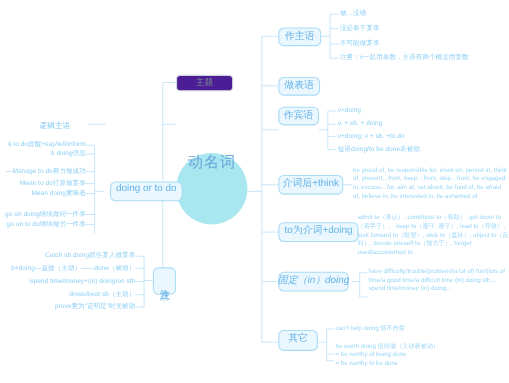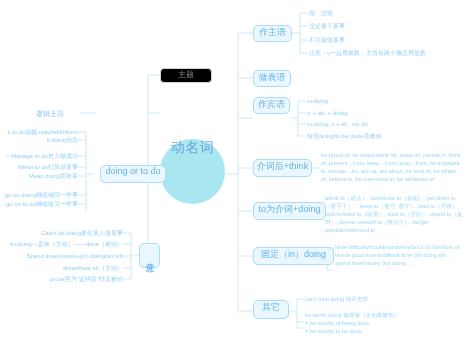--- a/index.html
+++ b/index.html
@@ -49,7 +49,7 @@
   .box-grey {
     border: 1px solid #cfd8dd;
     border-radius: 4px;
-    background: #000000;
+    background: #4c1d95;
     color: #7d8b94;
     font-size: 8px;
     padding: 0 5px;

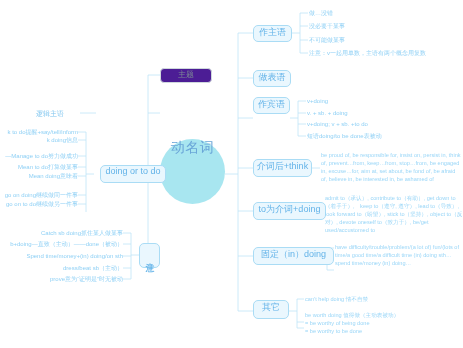--- a/index.html
+++ b/index.html
@@ -223,7 +223,7 @@
   </div>
   <div class="leaf-block" style="left:325px; top:194px; width:138px;">admit to（承认）, contribute to（有助）, get down to（着手于）,　keep to（遵守, 遵守）, lead to（导致）, look forward to（盼望）, stick to（坚持）, object to（反对）, devote oneself to（致力于）, be/get used/accustomed to</div>
 
-  <div class="node box-main" style="left:253px; top:247px; width:81px; height:18px;">
+  <div class="node box-main" style="left:253px; top:247px; width:64px; height:18px;font-style:italic;">
     <span>固定（in）doing</span>
   </div>
   <div class="leaf-block" style="left:335px; top:243px; width:128px;">have difficulty/trouble/problem/(a lot of) fun/(lots of time/a good time/a difficult time (in) doing sth…

